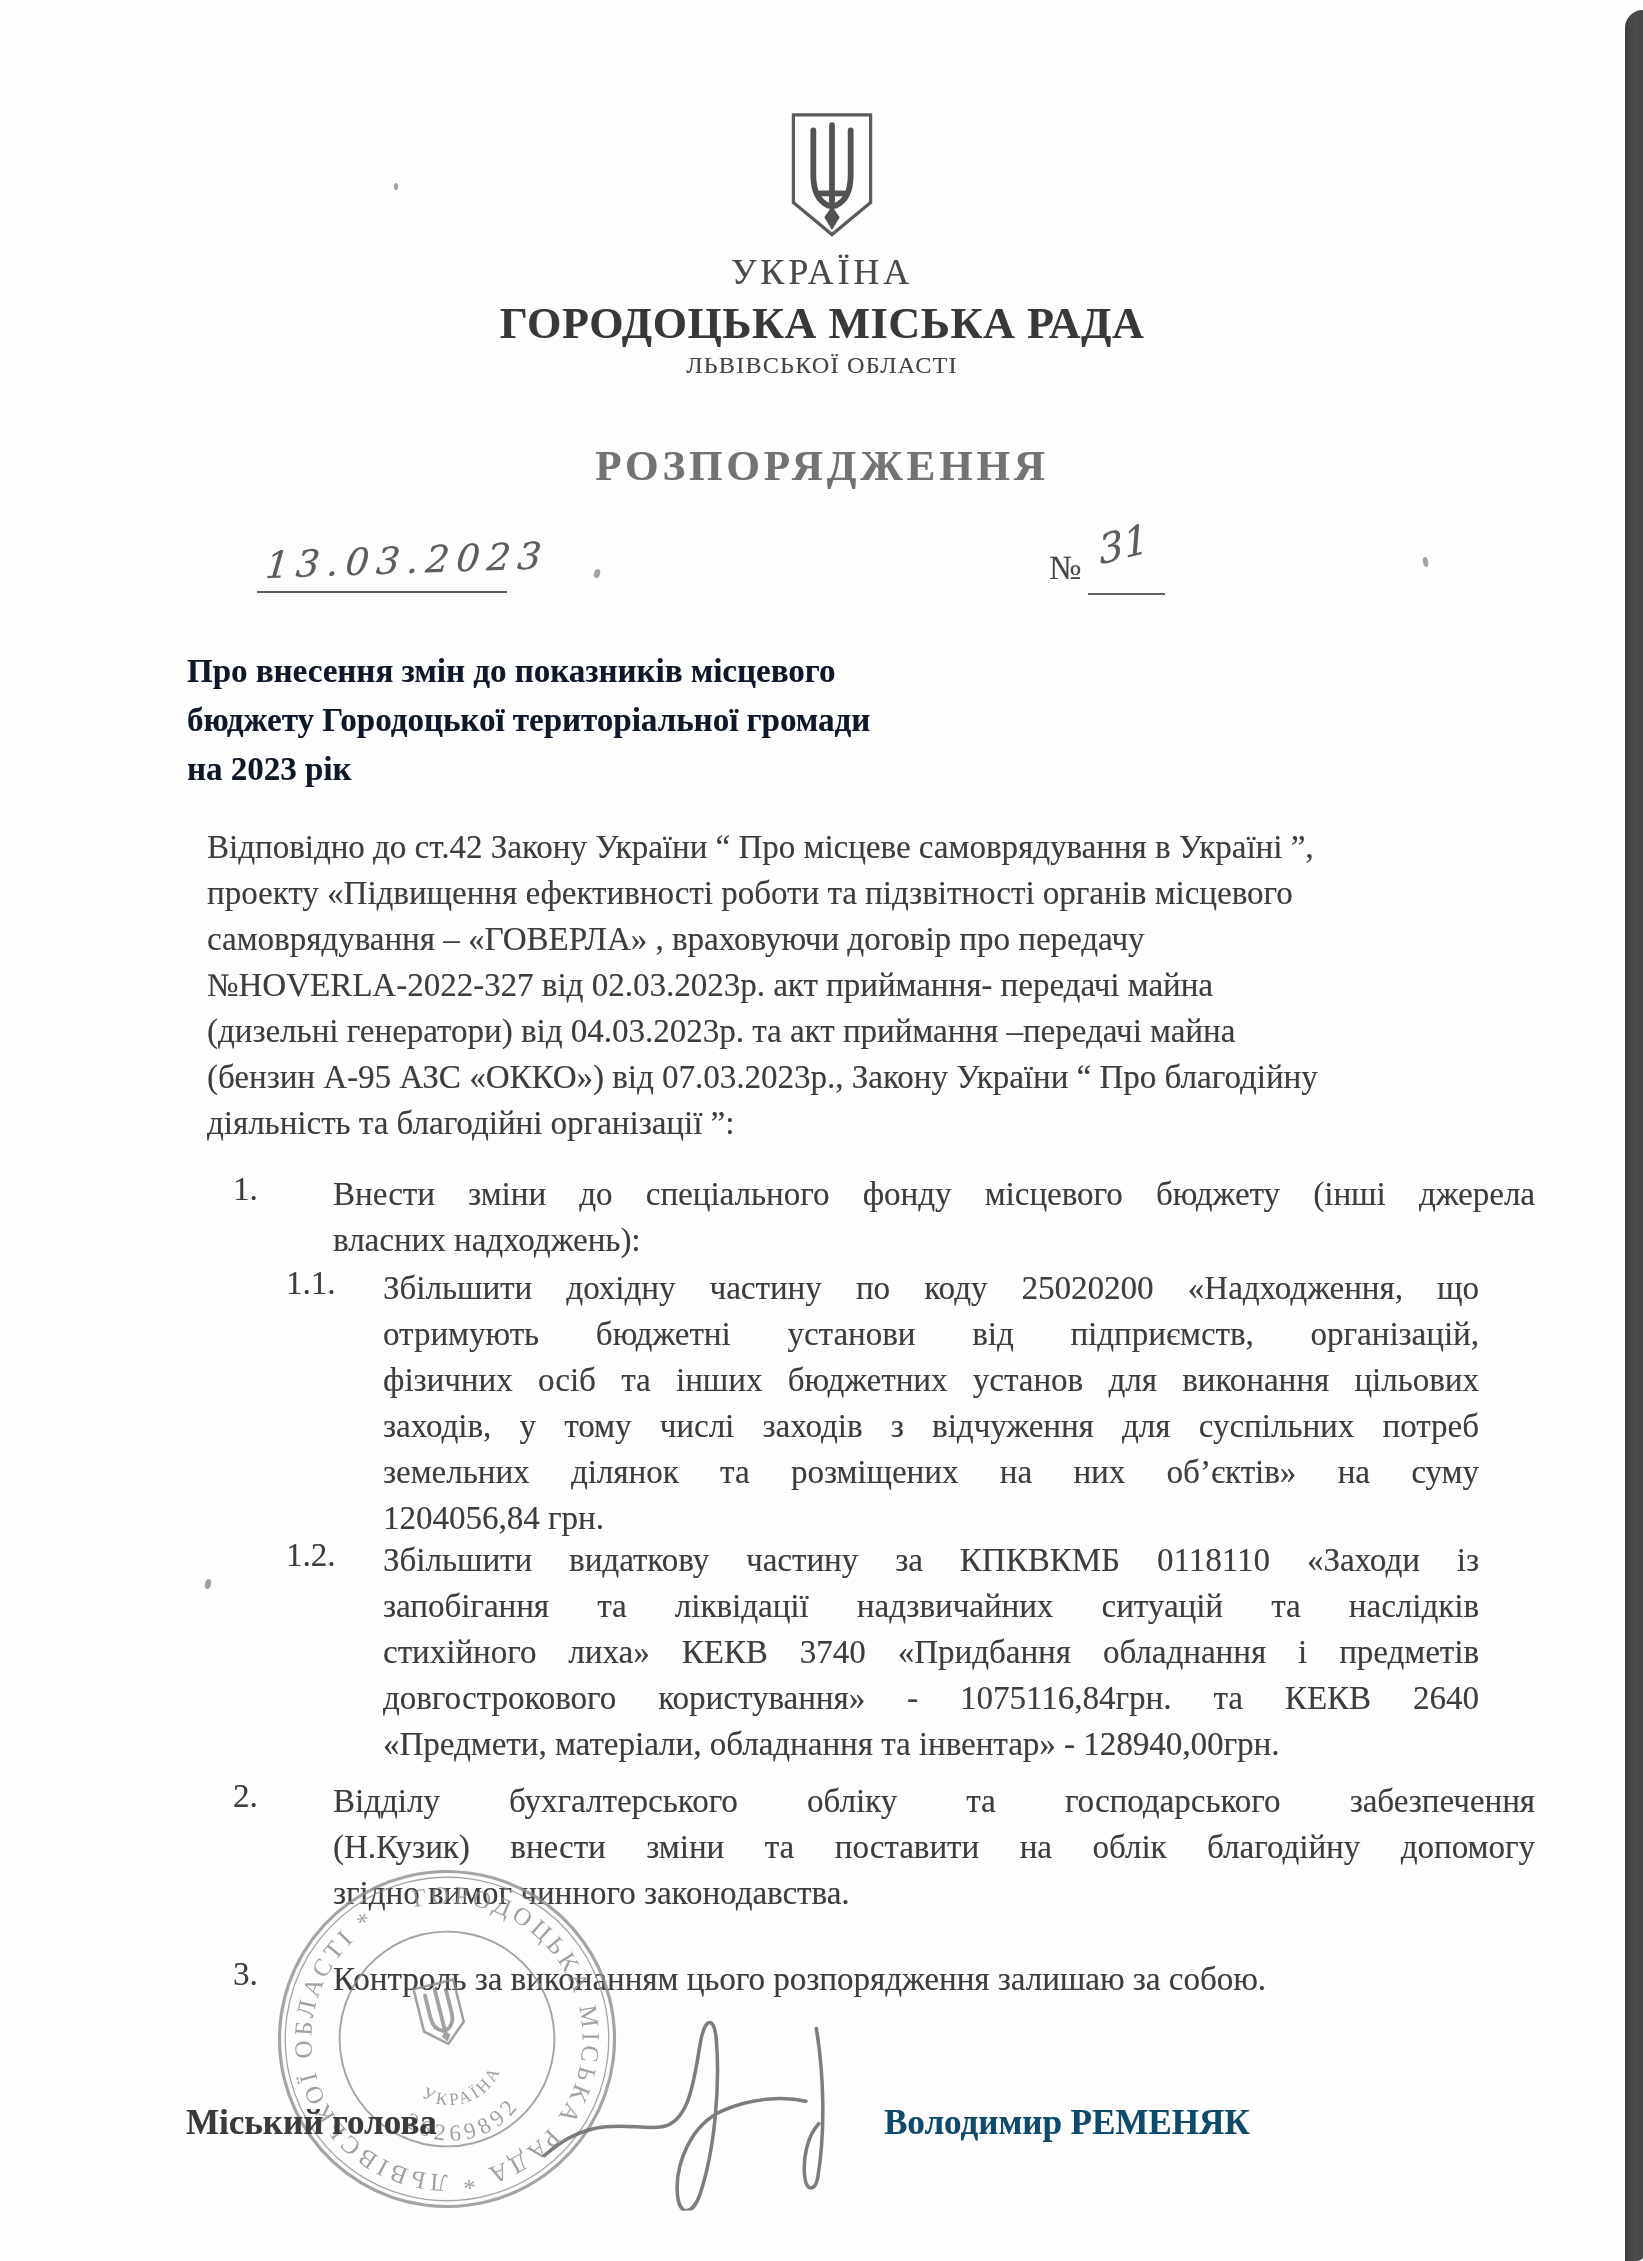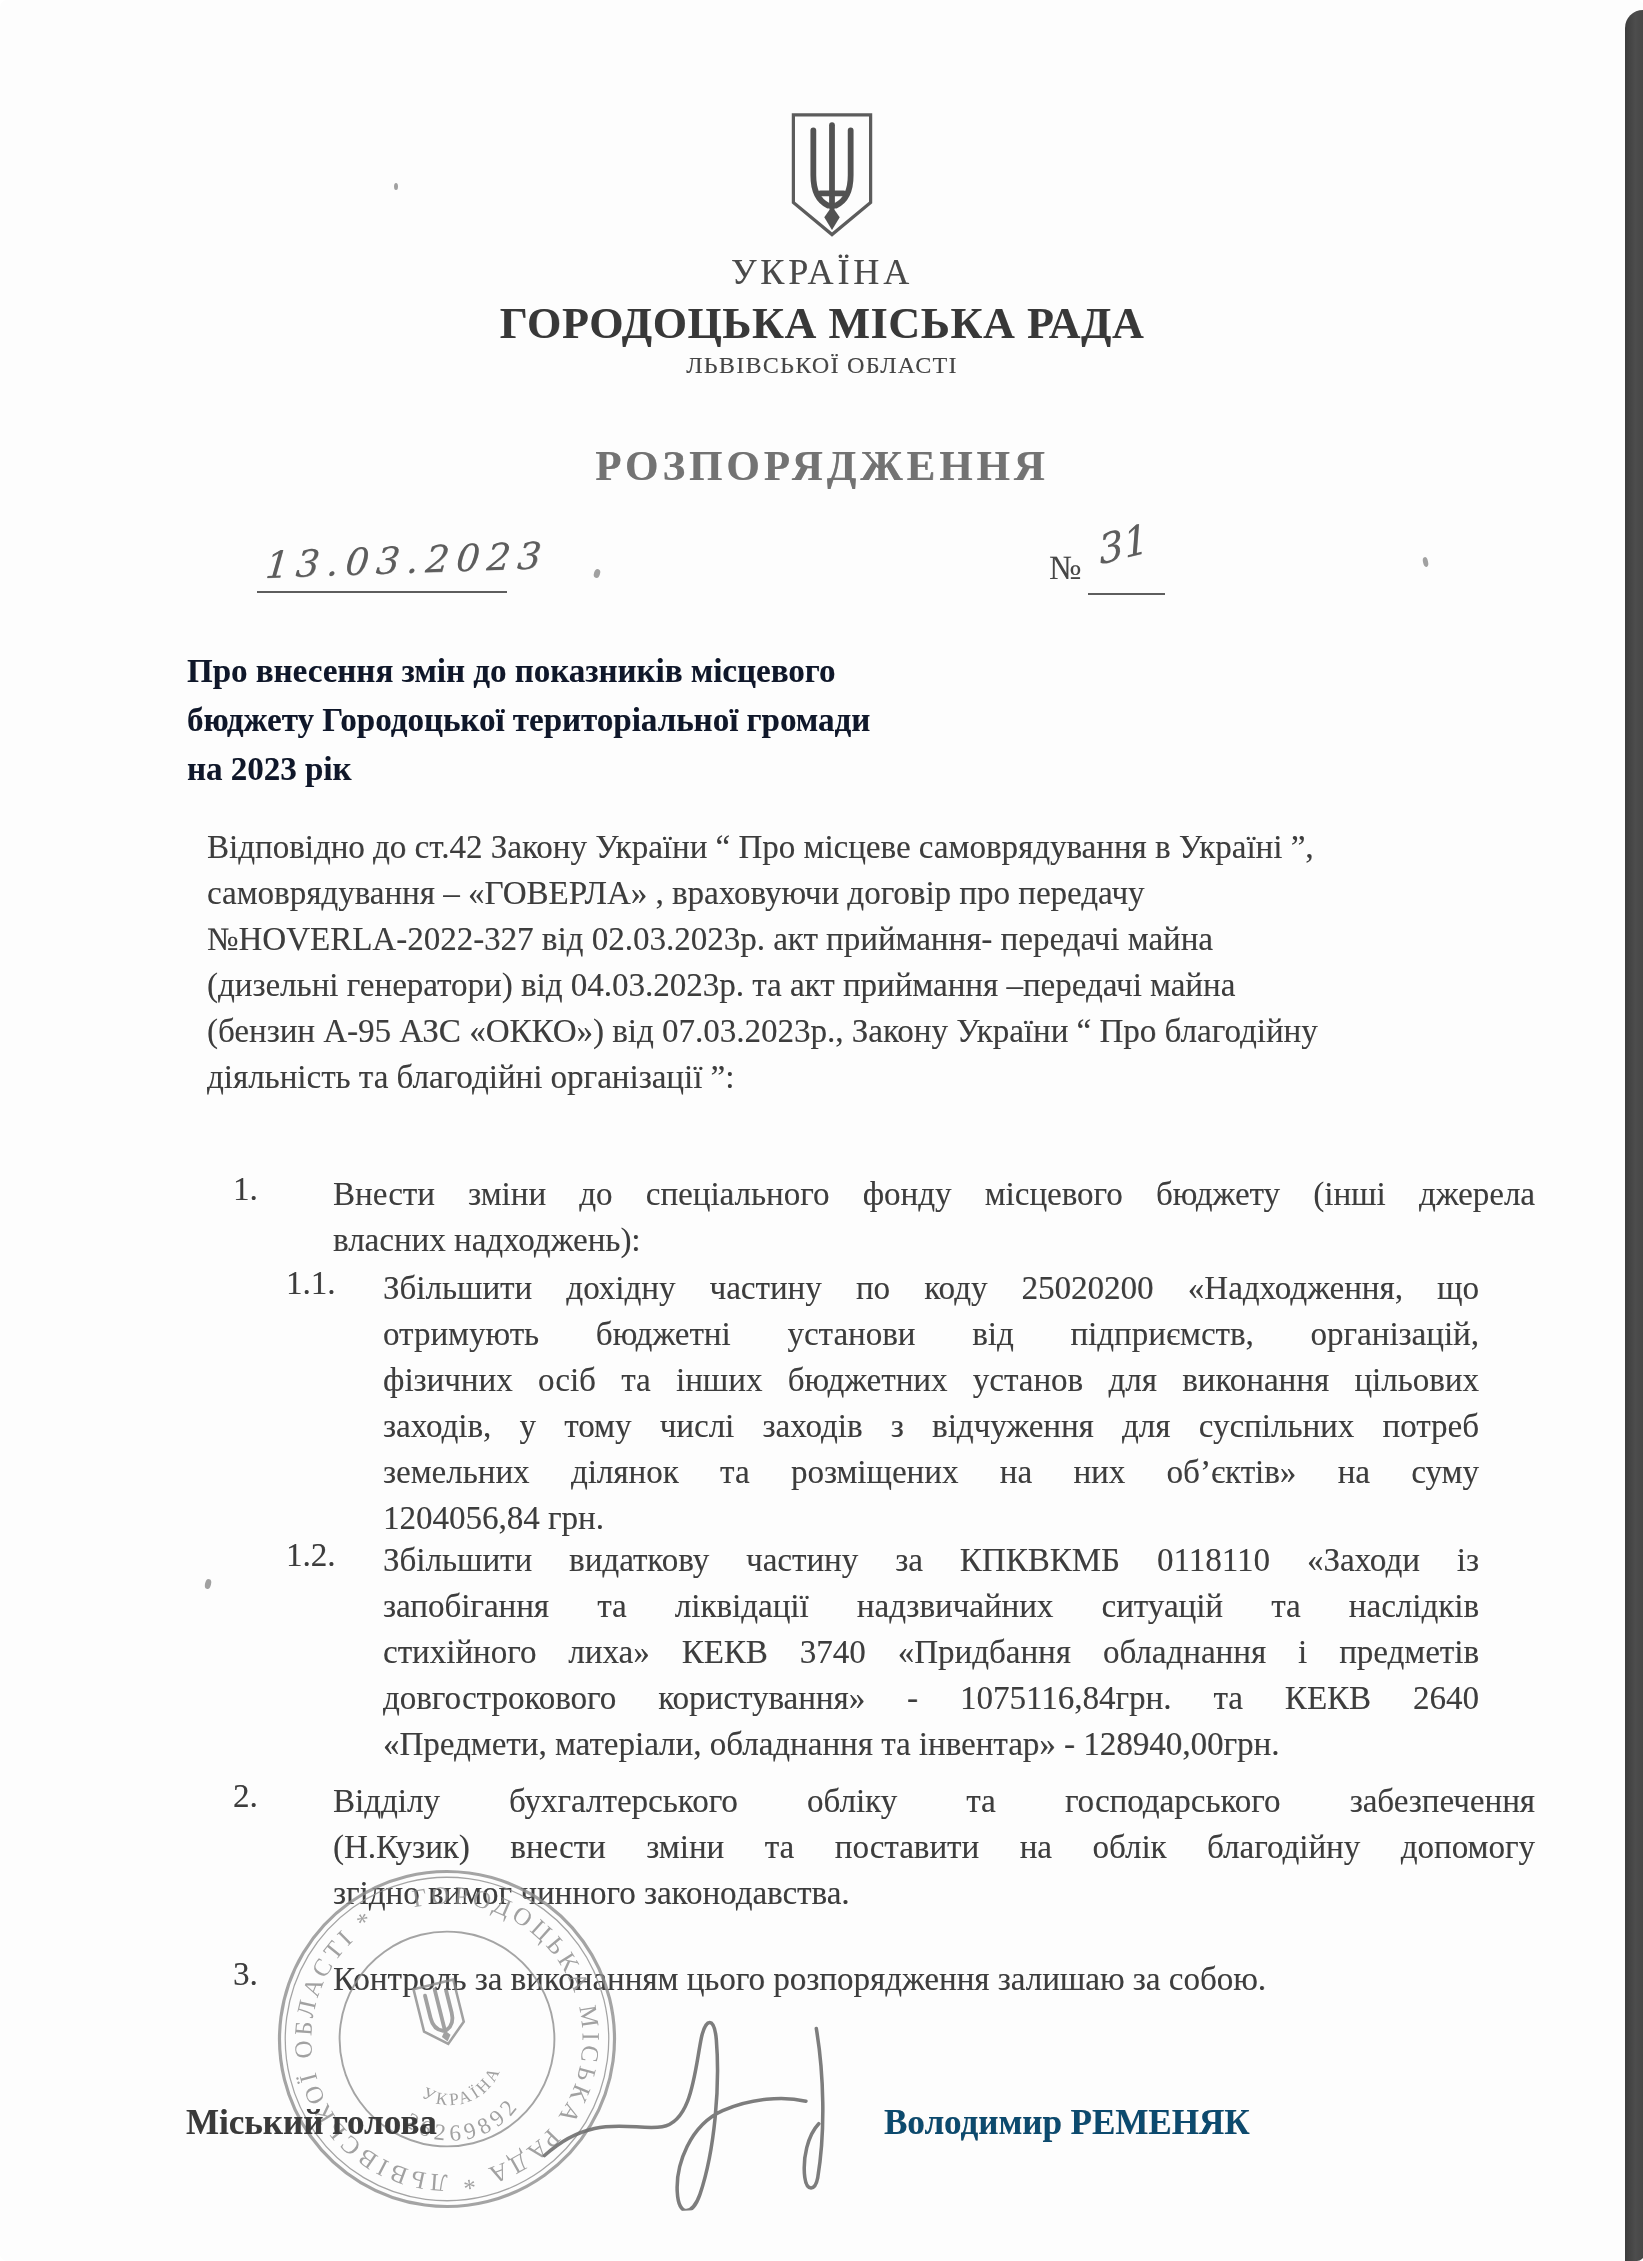--- a/index.html
+++ b/index.html
@@ -100,6 +100,7 @@
 
   <div class="abs intro txt">
     <div class="bline">Відповідно до ст.42 Закону України “ Про місцеве самоврядування в Україні ”,</div>
+    <div class="bline">проекту «Підвищення ефективності роботи та підзвітності органів місцевого</div>
     <div class="bline">самоврядування – «ГОВЕРЛА» , враховуючи договір про передачу</div>
     <div class="bline">№HOVERLA-2022-327 від 02.03.2023р. акт приймання- передачі майна</div>
     <div class="bline">(дизельні генератори) від 04.03.2023р. та акт приймання –передачі майна</div>

